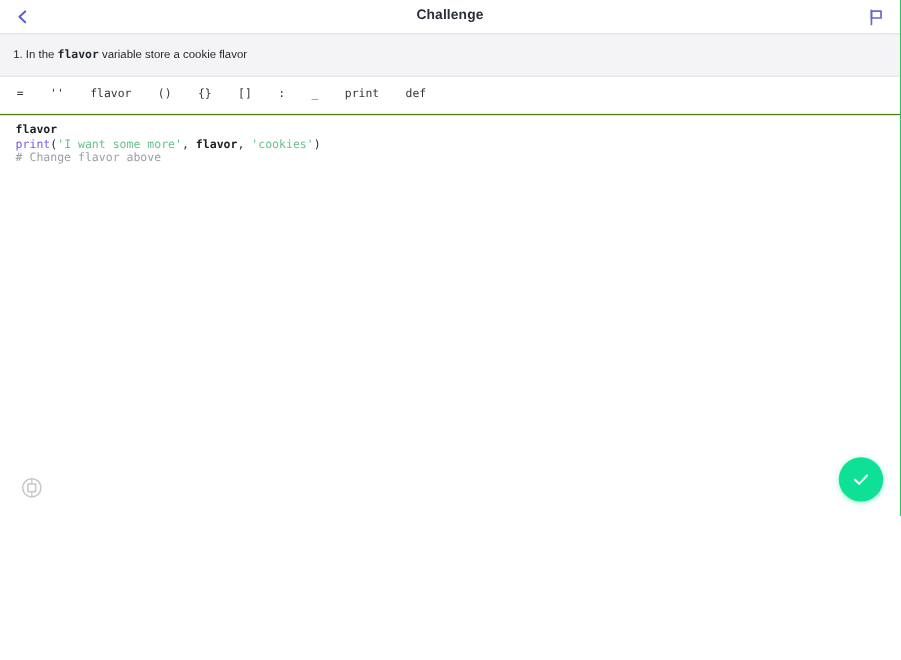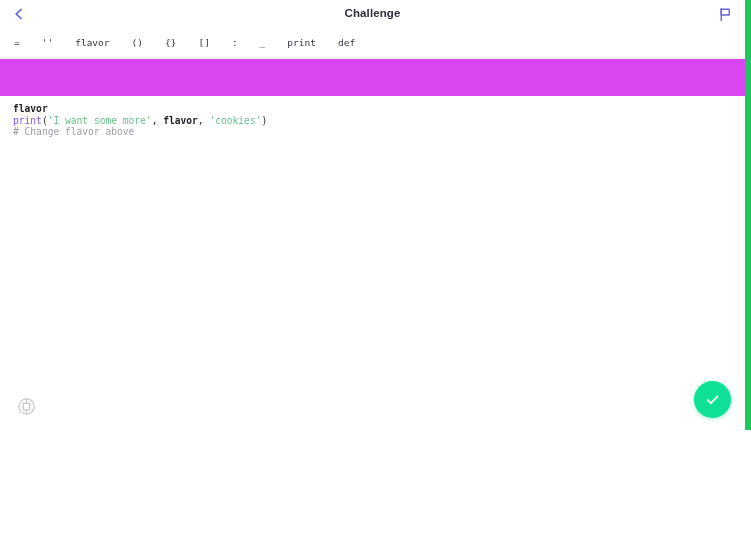--- a/index.html
+++ b/index.html
@@ -20,9 +20,9 @@
     width: 751px;
     height: 430px;
     position: relative;
-    background: #d946ef;
-    box-sizing: border-box;
-    border-right: 6px solid #22c55e;
+    background: #4d7c0f;
+    box-sizing: border-box;
+    border-right: 1px solid #22c55e;
     overflow: hidden;
   }
 

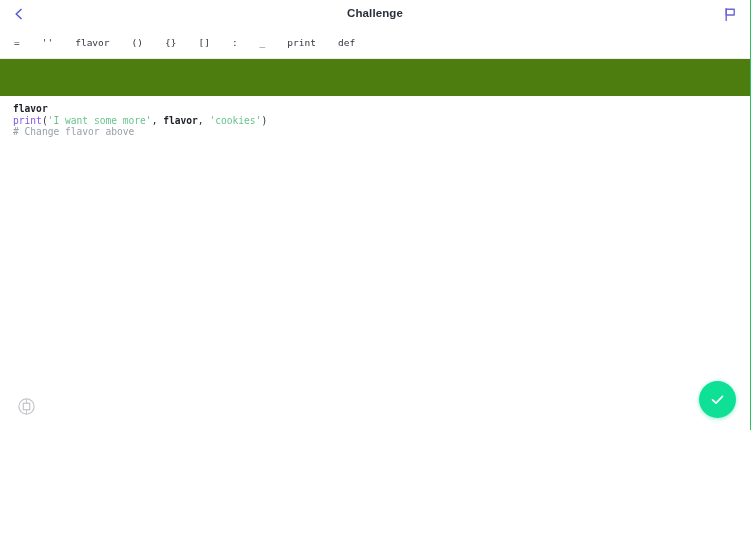--- a/index.html
+++ b/index.html
@@ -189,6 +189,11 @@
     </div>
   </div>
 
+  <div class="instruction-bar">
+    <div class="instruction-text">
+      <span>1. In the </span><span class="mono-bold">flavor</span><span> variable store a cookie flavor</span>
+    </div>
+  </div>
 
   <div class="token-bar" id="token-bar">
       <span class="token">=</span>

